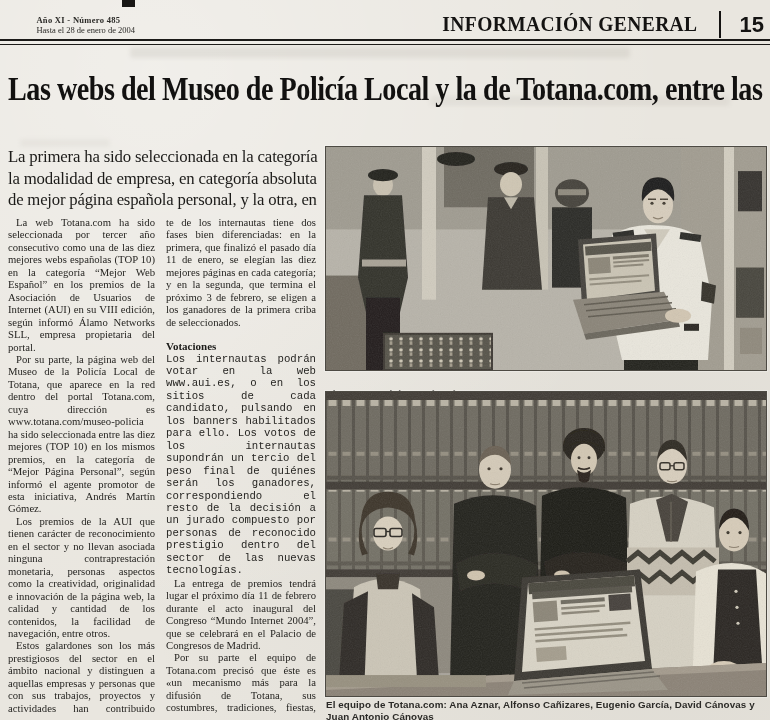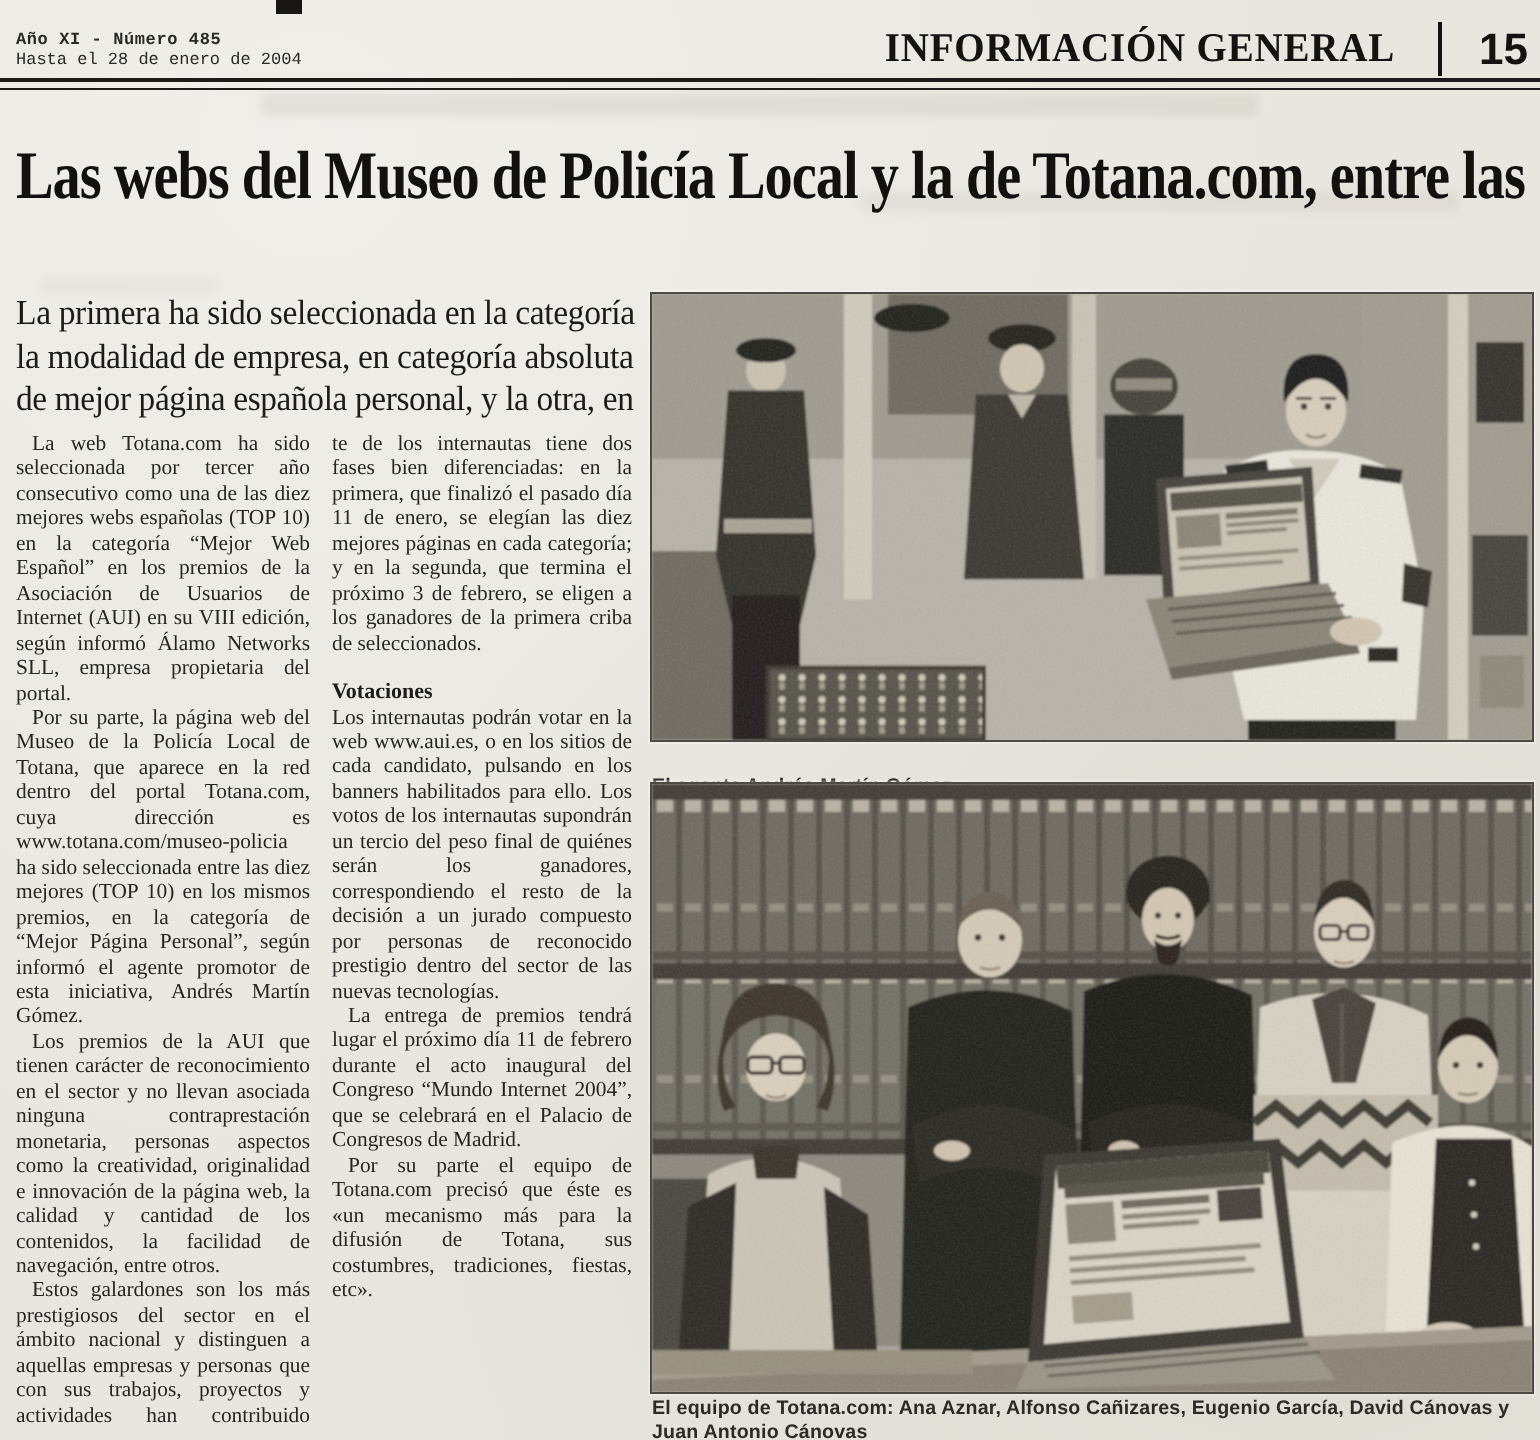--- a/index.html
+++ b/index.html
@@ -14,7 +14,7 @@
   .mast-left{display:flex;align-items:flex-end;gap:7px;flex-direction:column;}
   .paper-name{font-family:"Liberation Serif",serif;font-weight:700;font-size:25px;line-height:26px;letter-spacing:0px;color:#151412;}
   .mast-square{display:inline-block;width:13px;height:17px;background:#18171.5;background:#181715;margin-bottom:2px;}
-  .issue{font-family:Liberation Mono, monospace;font-size:8.5px;line-height:9.5px;color:#2a2926;padding-bottom:3px;}
+  .issue{font-family:Liberation Serif, serif;font-size:8.5px;line-height:9.5px;color:#2a2926;padding-bottom:3px;}
   .issue .l1{font-weight:700;letter-spacing:.3px;}
   .mast-right{display:flex;align-items:center;gap:12px;}
   .section-title{font-family:"Liberation Serif",serif;font-weight:700;font-size:19.5px;letter-spacing:.4px;color:#141312;transform:scaleY(1.05);}

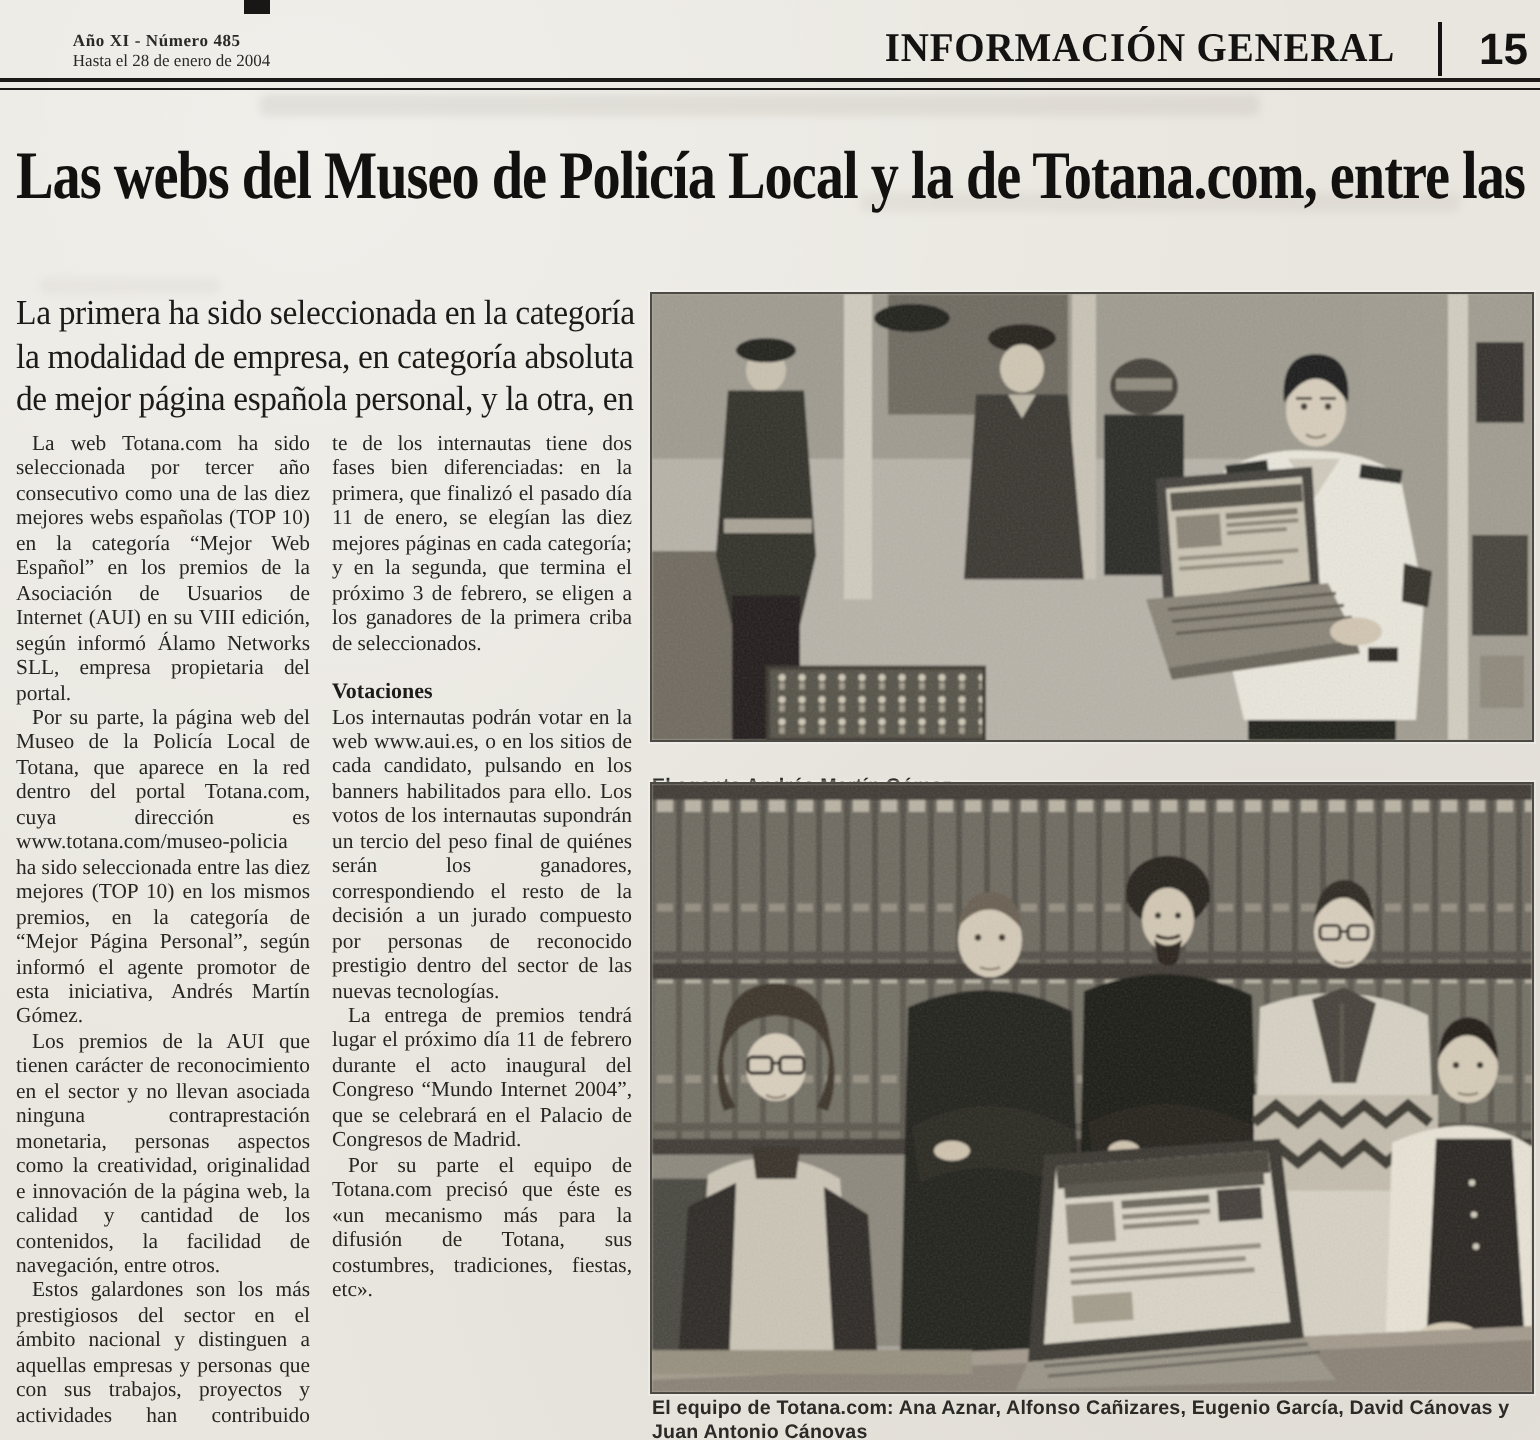--- a/index.html
+++ b/index.html
@@ -41,7 +41,7 @@
   .col2{left:166px;width:150px;}
   .col p{margin:0;text-indent:8px;}
   .col p.noindent{text-indent:0;}
-  .col2 .paras2 p:first-of-type{text-indent:0;}
+  .col2 .paras2 p:first-of-type{text-indent:0;font-family:Liberation Mono, monospace;}
   h3.section-sub{font-size:11px;line-height:12.45px;margin:12px 0 0 0;font-weight:700;color:#1d1c1a;}
   
   .photo{position:absolute;left:325px;margin:0;border:1px solid #4d4a43;background:#b5b1a7;box-shadow:0 0 0 1px rgba(255,255,255,.25);}

